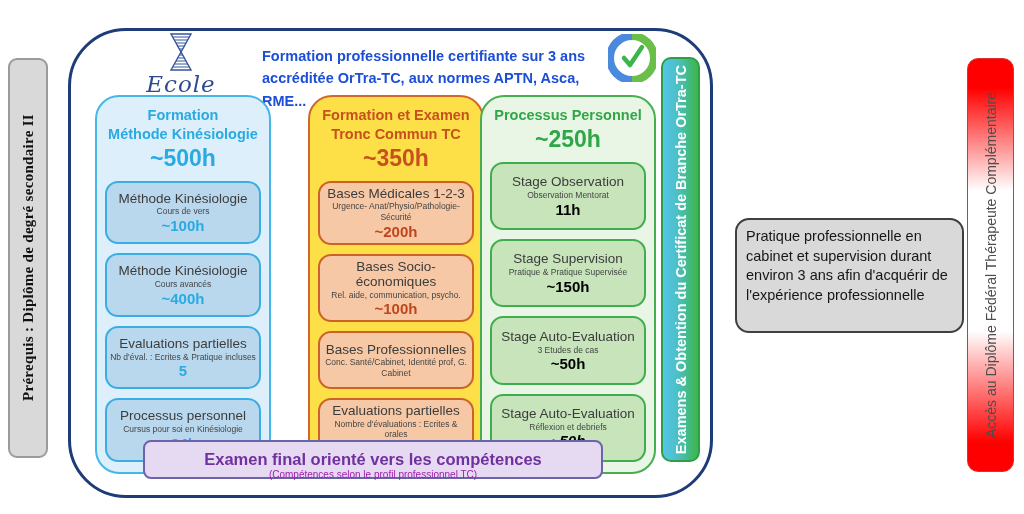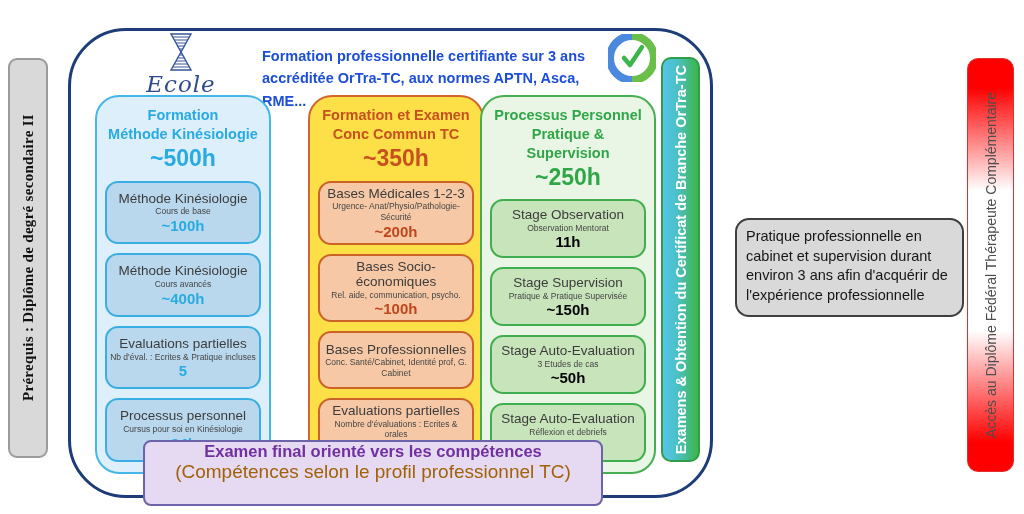--- a/index.html
+++ b/index.html
@@ -176,7 +176,7 @@
   <div class="column col-orange">
     <div class="col-header">
       <div>Formation et Examen</div>
-      <div>Conc Commun TC</div>
+      <div>Tronc Commun TC</div>
       <div class="col-hours">~350h</div>
     </div>
     <div class="boxes">

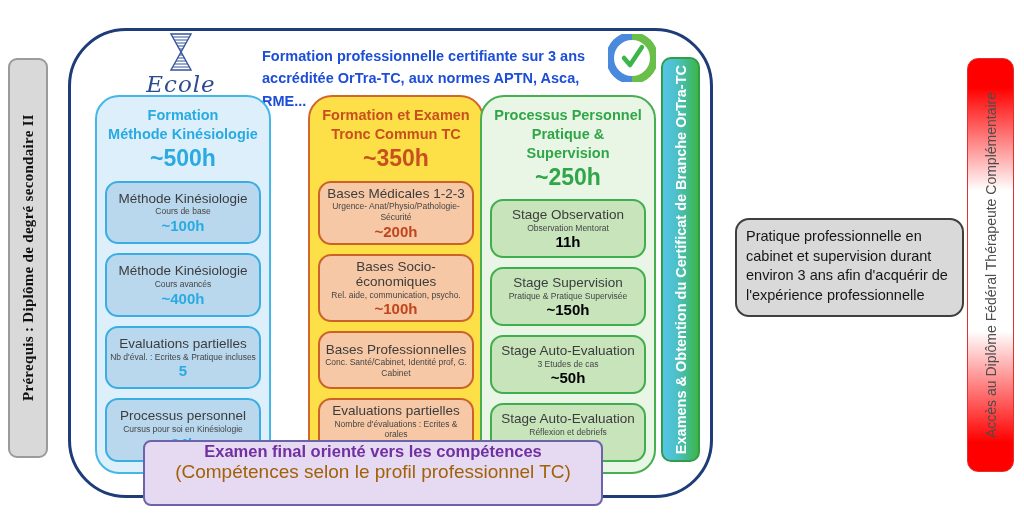--- a/index.html
+++ b/index.html
@@ -205,7 +205,6 @@
   <div class="column col-green">
     <div class="col-header">
       <div>Processus Personnel</div>
-      <div>Pratique &amp; Supervision</div>
       <div class="col-hours">~250h</div>
     </div>
     <div class="boxes">

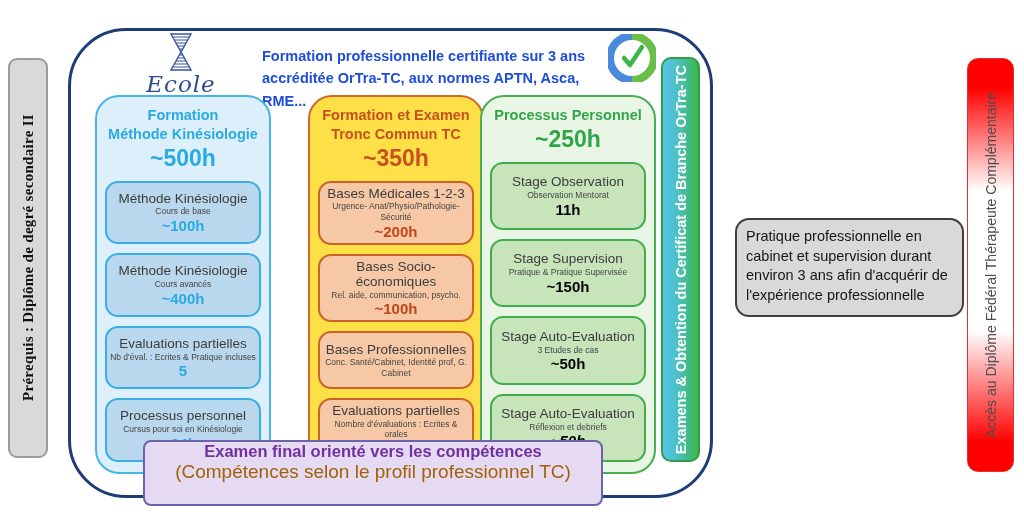--- a/index.html
+++ b/index.html
@@ -152,7 +152,7 @@
     <div class="boxes">
       <div class="box">
         <div class="box-title">Méthode Kinésiologie</div>
-        <div class="box-sub">Cours de base</div>
+        <div class="box-sub">Cours de vers</div>
         <div class="box-value">~100h</div>
       </div>
       <div class="box">

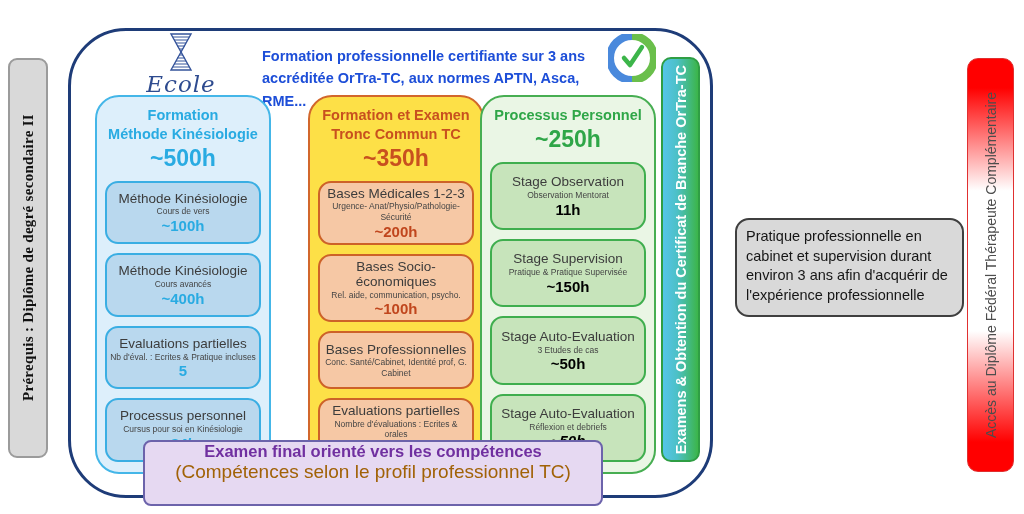--- a/index.html
+++ b/index.html
@@ -88,7 +88,7 @@
 
   
   .practice-note {
-    position:absolute; left:735px; top:218px; width:229px; height:99px;
+    position:absolute; left:735px; top:218px; width:229px; height:115px;
     background:#d9d9d9; border:2px solid #3f3f3f; border-radius:14px;
     padding:7px 9px; font-size:14.5px; color:#161616; line-height:1.35;
   }

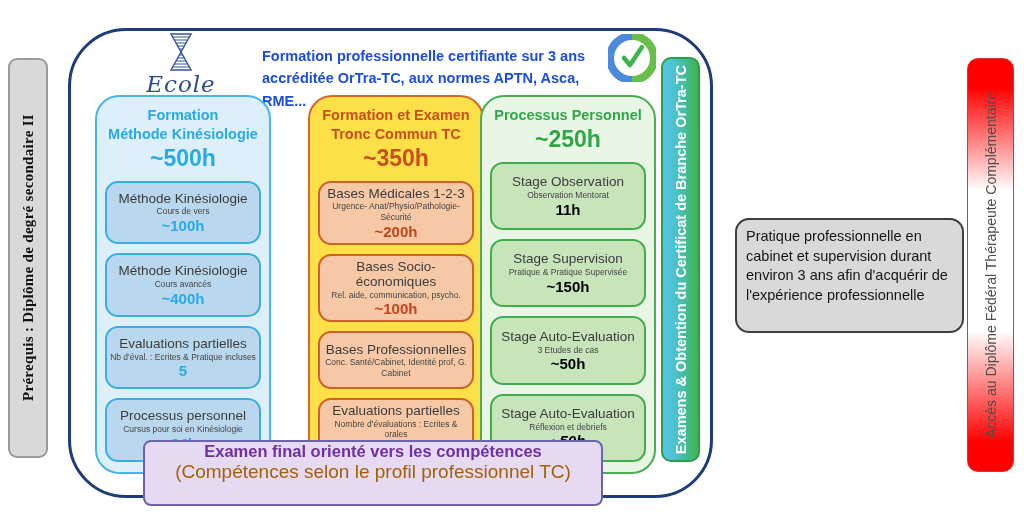--- a/index.html
+++ b/index.html
@@ -79,9 +79,9 @@
 
   
   .final-exam {
-    position:absolute; left:72px; top:409px; width:460px; height:66px;
+    position:absolute; left:72px; top:409px; width:460px; height:39px;
     background:#e6d9f2; border:2px solid #6c63ab; border-radius:8px;
-    text-align:center; padding-top:0;
+    text-align:center; padding-top:8px;
   }
   .final-exam-title { font-weight:bold; font-size:16.5px; color:#7030a0; }
   .final-exam-sub { font-size:19px; color:#a16207; }

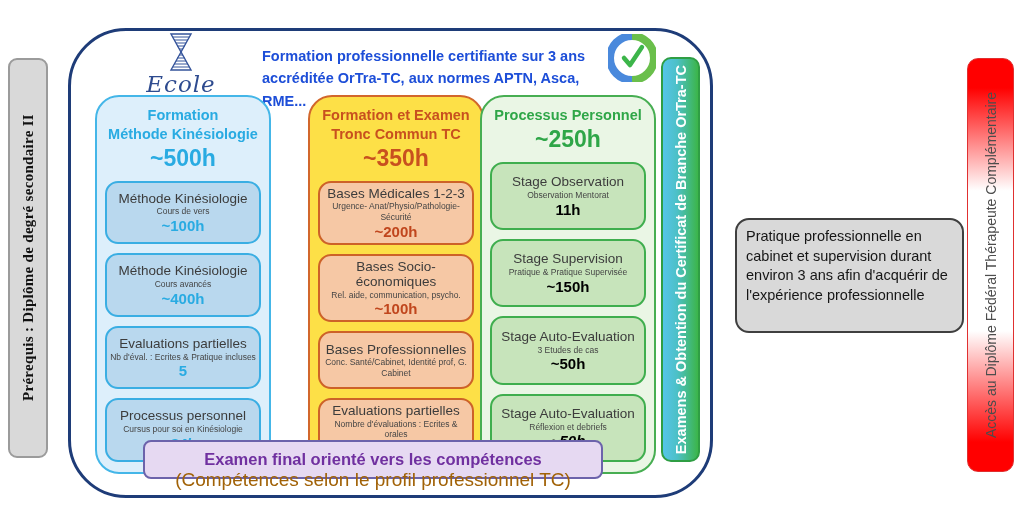--- a/index.html
+++ b/index.html
@@ -84,7 +84,7 @@
     text-align:center; padding-top:8px;
   }
   .final-exam-title { font-weight:bold; font-size:16.5px; color:#7030a0; }
-  .final-exam-sub { font-size:19px; color:#a16207; }
+  .final-exam-sub { font-size:10px; color:#a21caf; }
 
   
   .practice-note {

